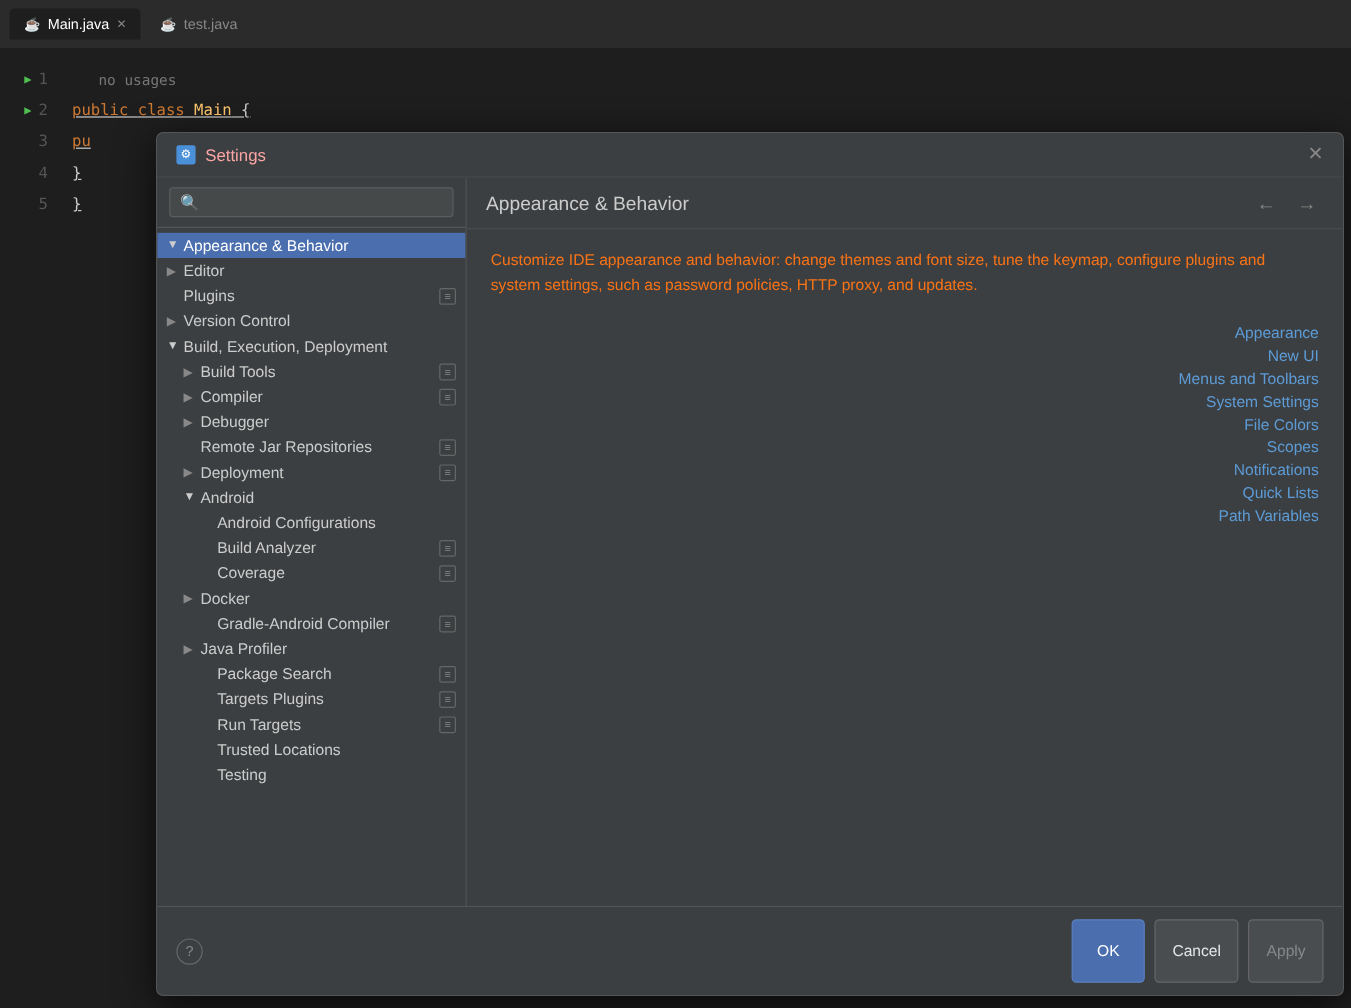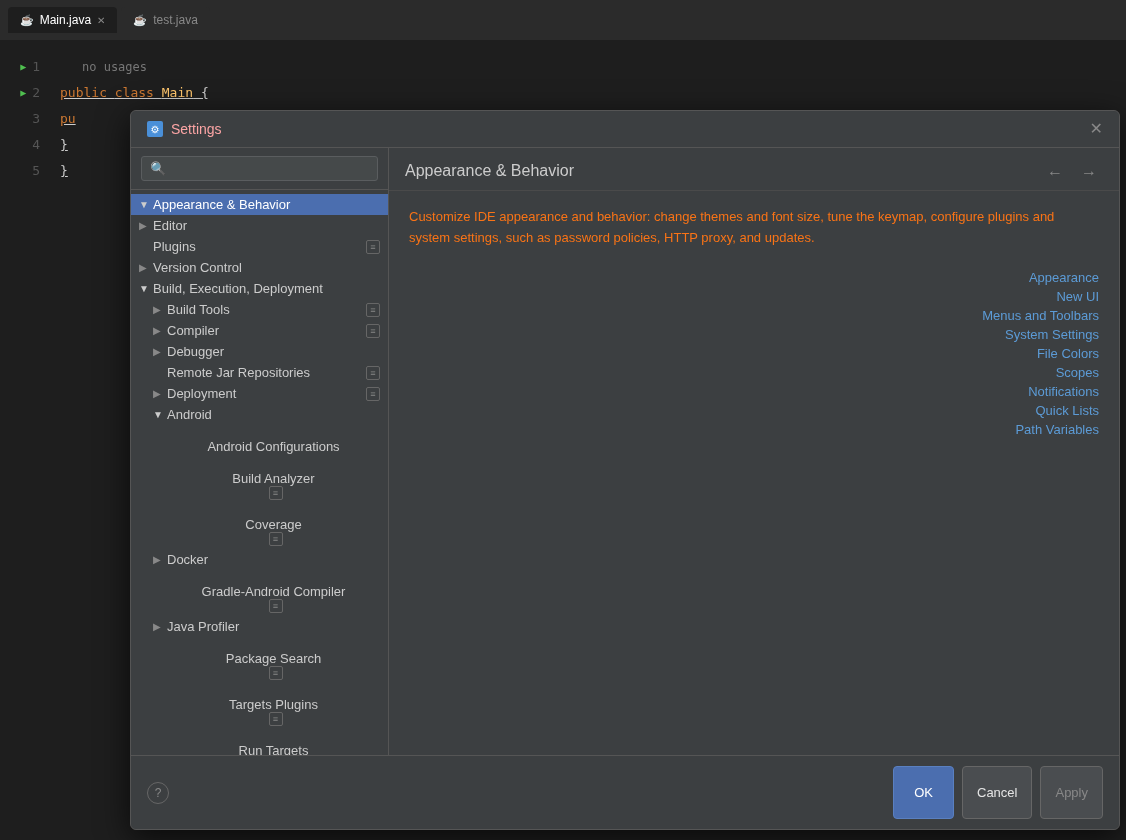--- a/index.html
+++ b/index.html
@@ -190,7 +190,7 @@
     .tree-item.selected { background: #4b6eaf; color: #fff; }
     .tree-item.level-0 { padding-left: 8px; }
     .tree-item.level-1 { padding-left: 22px; }
-    .tree-item.level-2 { padding-left: 36px; flex-direction: column; }
+    .tree-item.level-2 { padding-left: 36px; }
 
     .tree-arrow {
       width: 14px;

